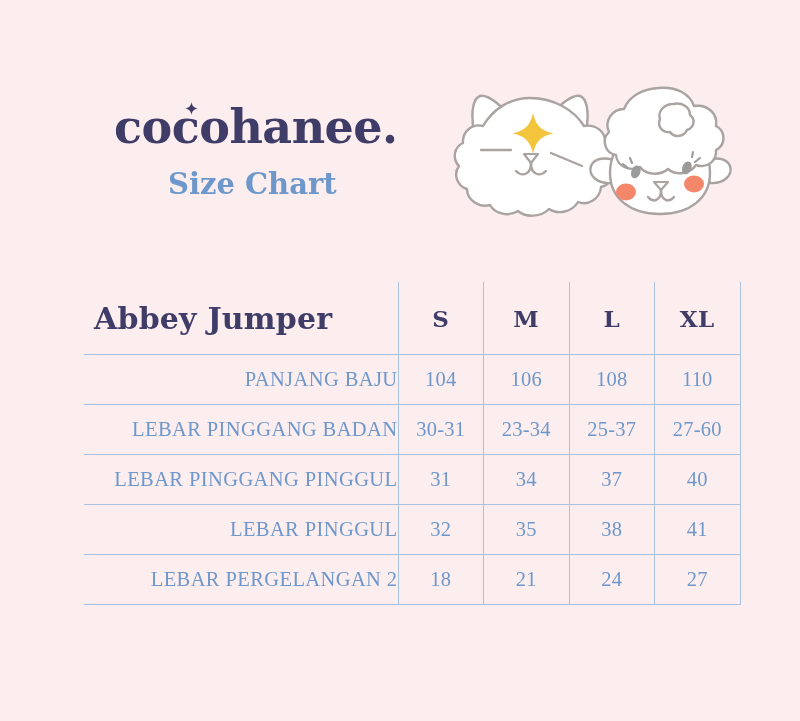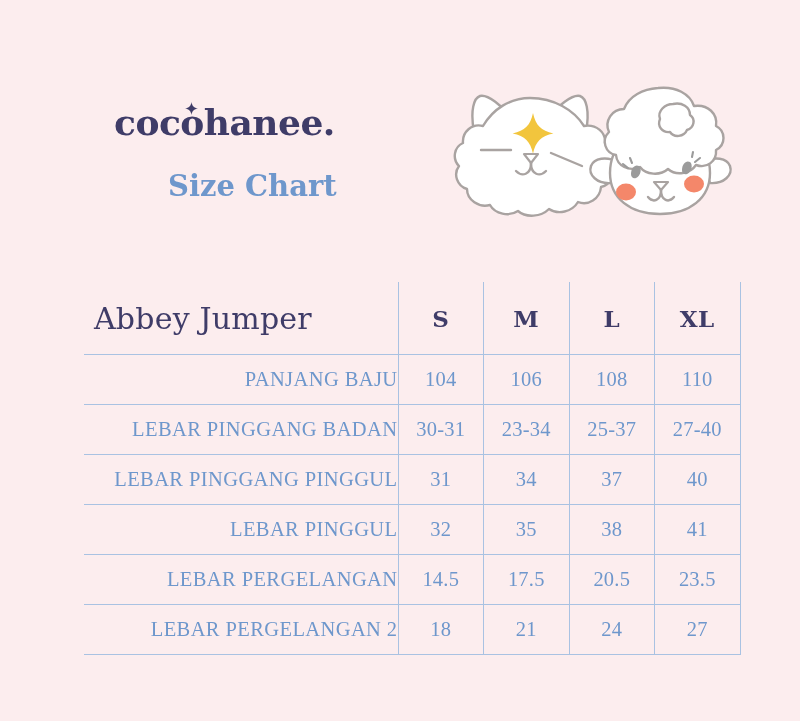--- a/index.html
+++ b/index.html
@@ -24,7 +24,7 @@
   }
   #logo-wordmark {
     font-family: "DejaVu Serif", serif;
-    font-size: 36px;
+    font-size: 46px;
     font-weight: 700;
     color: #3f3c68;
     letter-spacing: -0.5px;

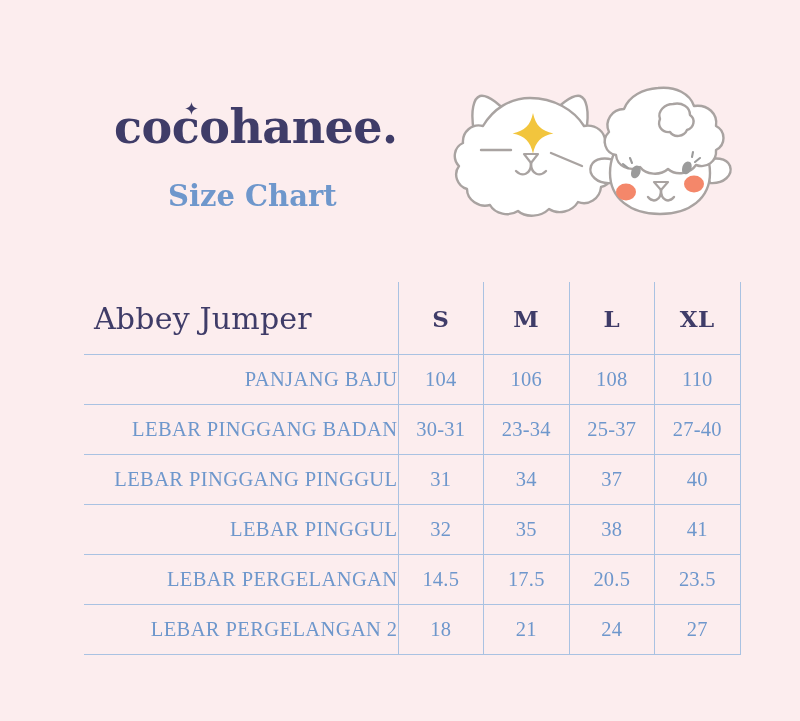--- a/index.html
+++ b/index.html
@@ -46,7 +46,7 @@
     font-size: 29px;
     font-weight: 700;
     color: #6e97cc;
-    margin-top: 32px;
+    margin-top: 20px;
     padding-left: 84px;
     line-height: 1;
   }

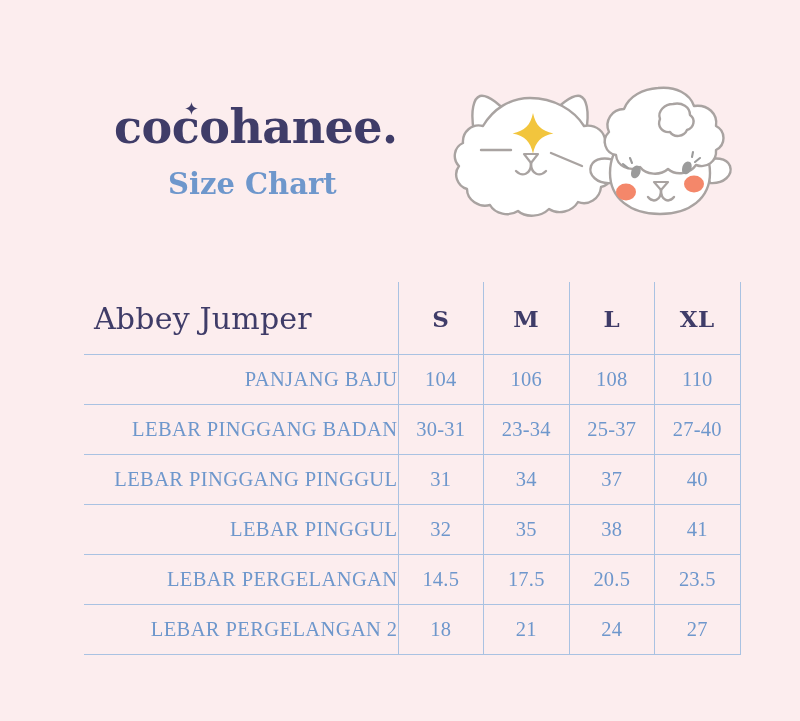--- a/index.html
+++ b/index.html
@@ -98,7 +98,7 @@
   #size-table thead th.label-head {
     font-family: "DejaVu Serif", serif;
     font-size: 30px;
-    font-weight: 400;
+    font-weight: 700;
     color: #3f3c68;
     letter-spacing: 0.2px;
   }

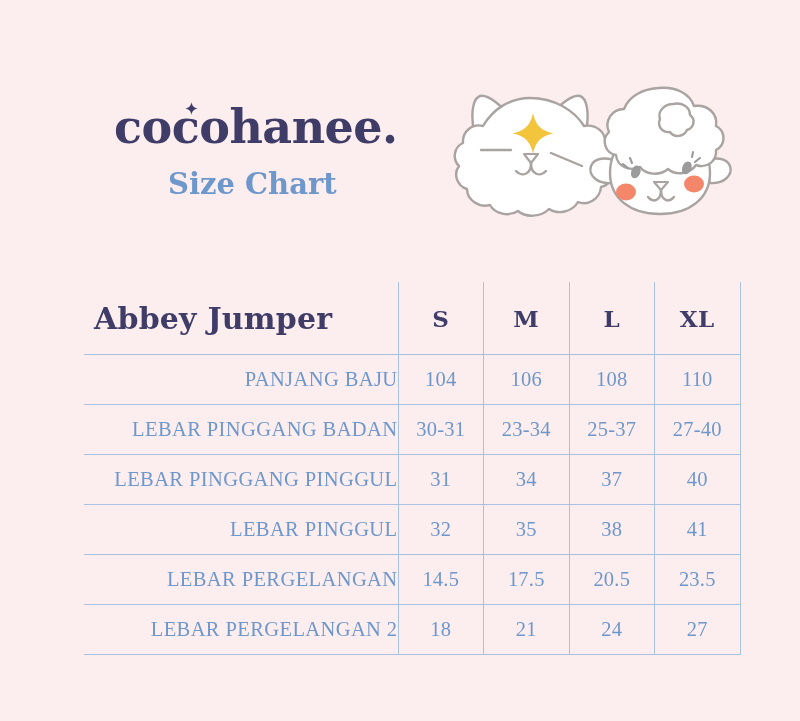--- a/index.html
+++ b/index.html
@@ -259,7 +259,7 @@
         <td class="size-val">30-31</td>
         <td class="size-val">23-34</td>
         <td class="size-val">25-37</td>
-        <td class="size-val">27-40</td>
+        <td class="size-val">27-60</td>
       </tr>
       <tr>
         <td class="row-label">LEBAR PINGGANG PINGGUL</td>

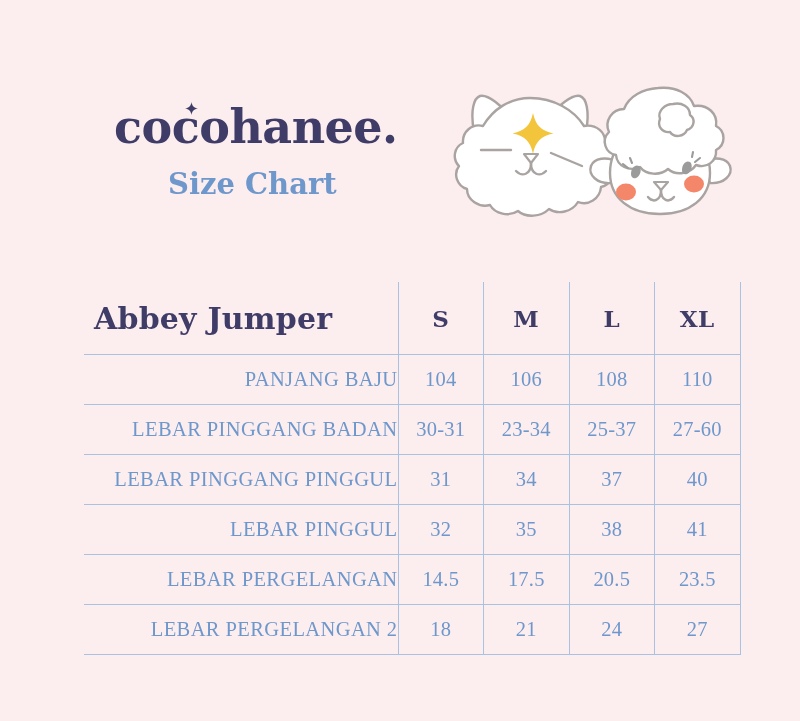--- a/index.html
+++ b/index.html
@@ -276,13 +276,6 @@
         <td class="size-val">41</td>
       </tr>
       <tr>
-        <td class="row-label">LEBAR PERGELANGAN</td>
-        <td class="size-val">14.5</td>
-        <td class="size-val">17.5</td>
-        <td class="size-val">20.5</td>
-        <td class="size-val">23.5</td>
-      </tr>
-      <tr>
         <td class="row-label">LEBAR PERGELANGAN 2</td>
         <td class="size-val">18</td>
         <td class="size-val">21</td>

